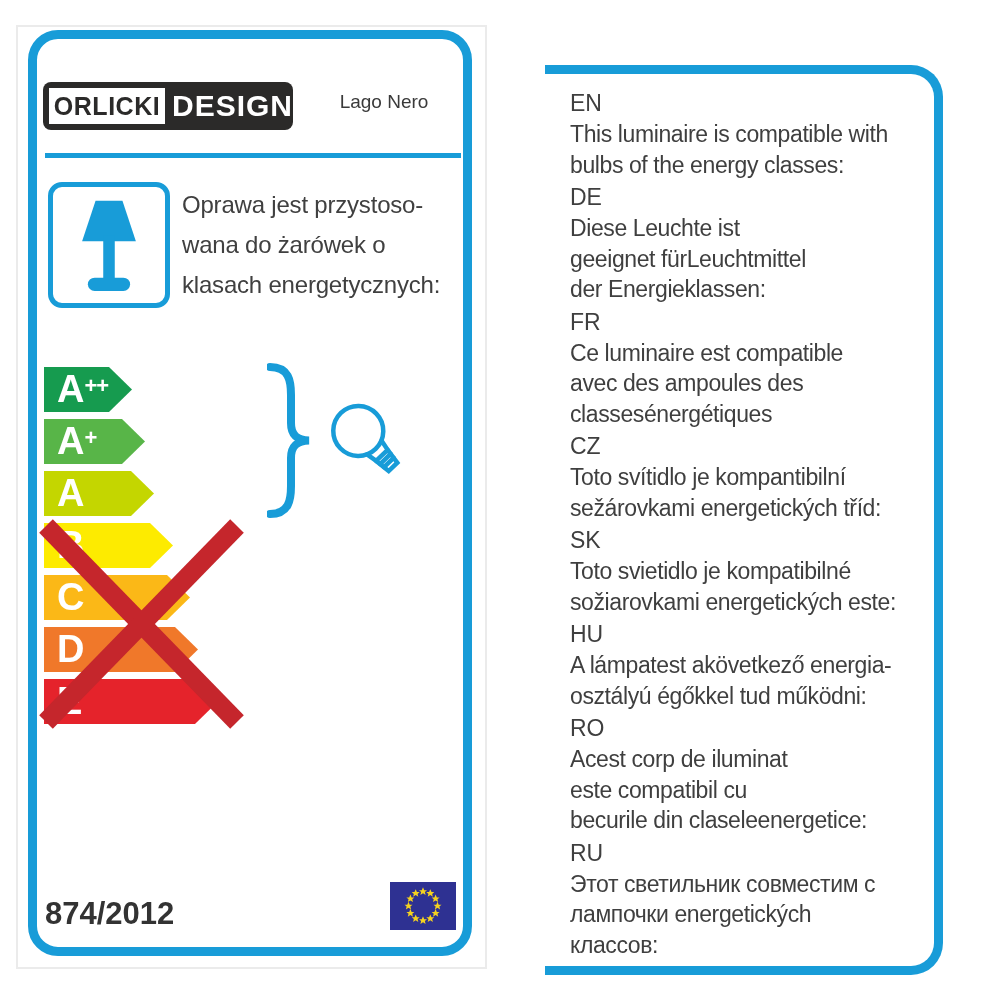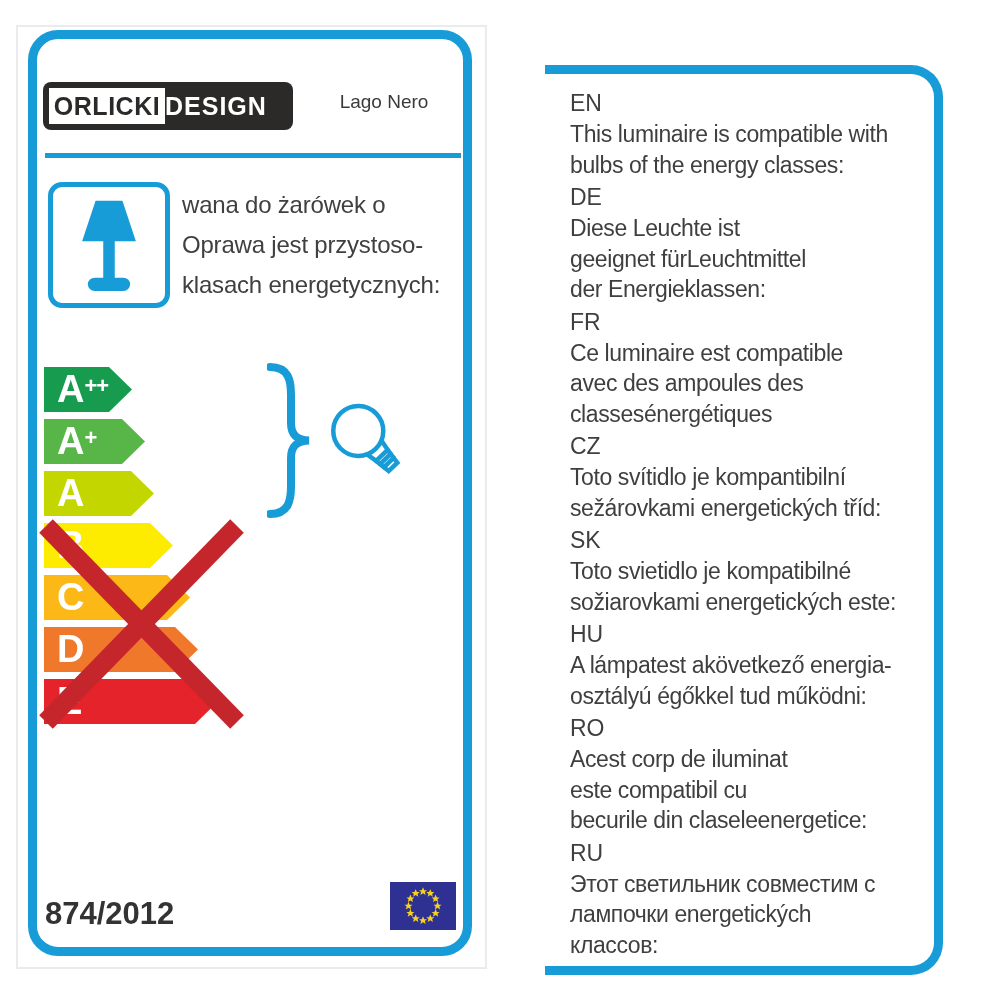--- a/index.html
+++ b/index.html
@@ -19,7 +19,7 @@
   .logo-white-box{margin-left:6px;width:116px;height:36px;background:#fff;display:flex;
                   align-items:center;justify-content:center;}
   .logo-orlicki{font-weight:bold;font-size:25px;color:var(--logo-black,#2b2a29);letter-spacing:0.5px;}
-  .logo-design{flex:1;text-align:left;font-weight:bold;font-size:25px;color:#fff;letter-spacing:1px;}
+  .logo-design{flex:1;text-align:right;font-weight:bold;font-size:30px;color:#fff;letter-spacing:1px;}
 
   .product-name{position:absolute;left:272px;top:52px;width:150px;text-align:center;
                 font-size:19px;color:#3a3a3a;}

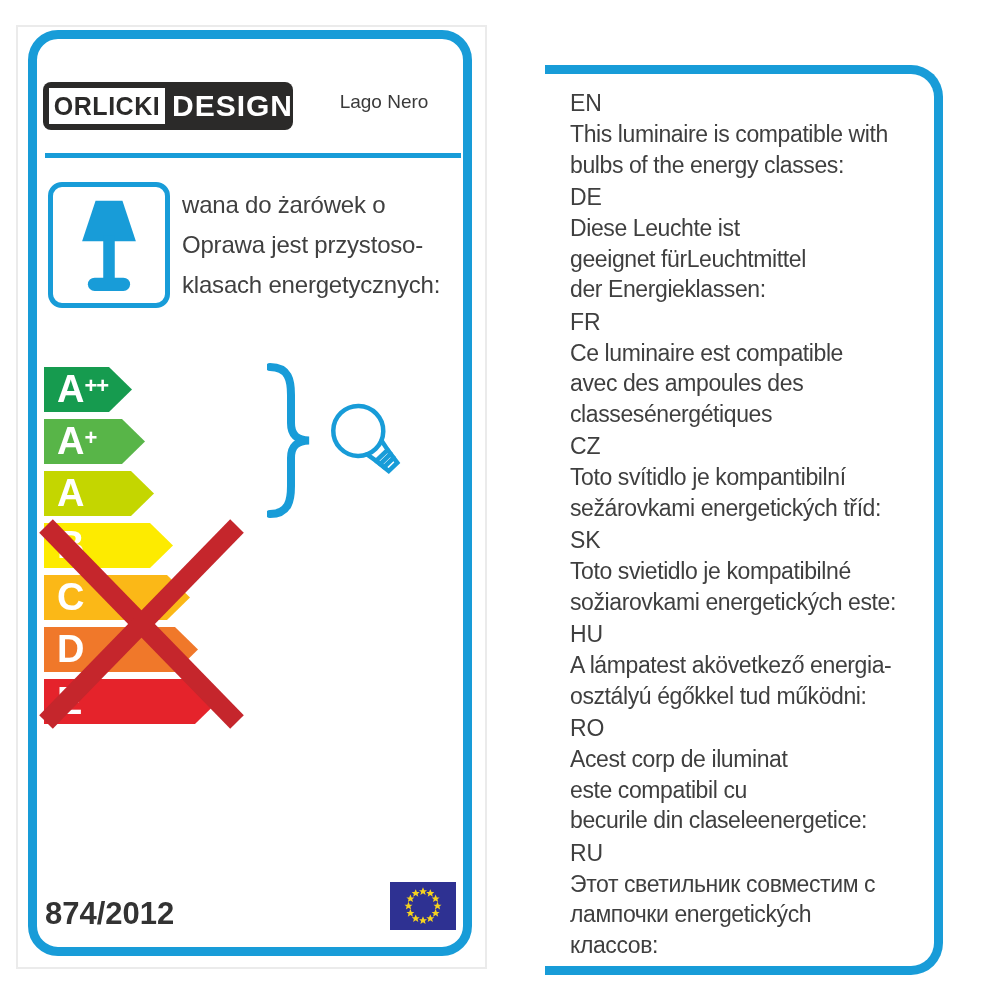--- a/index.html
+++ b/index.html
@@ -97,8 +97,8 @@
     </div>
 
     <div class="intro">
+      <div>Oprawa jest przystoso-</div>
       <div>wana do żarówek o</div>
-      <div>Oprawa jest przystoso-</div>
       <div>klasach energetycznych:</div>
     </div>
 

